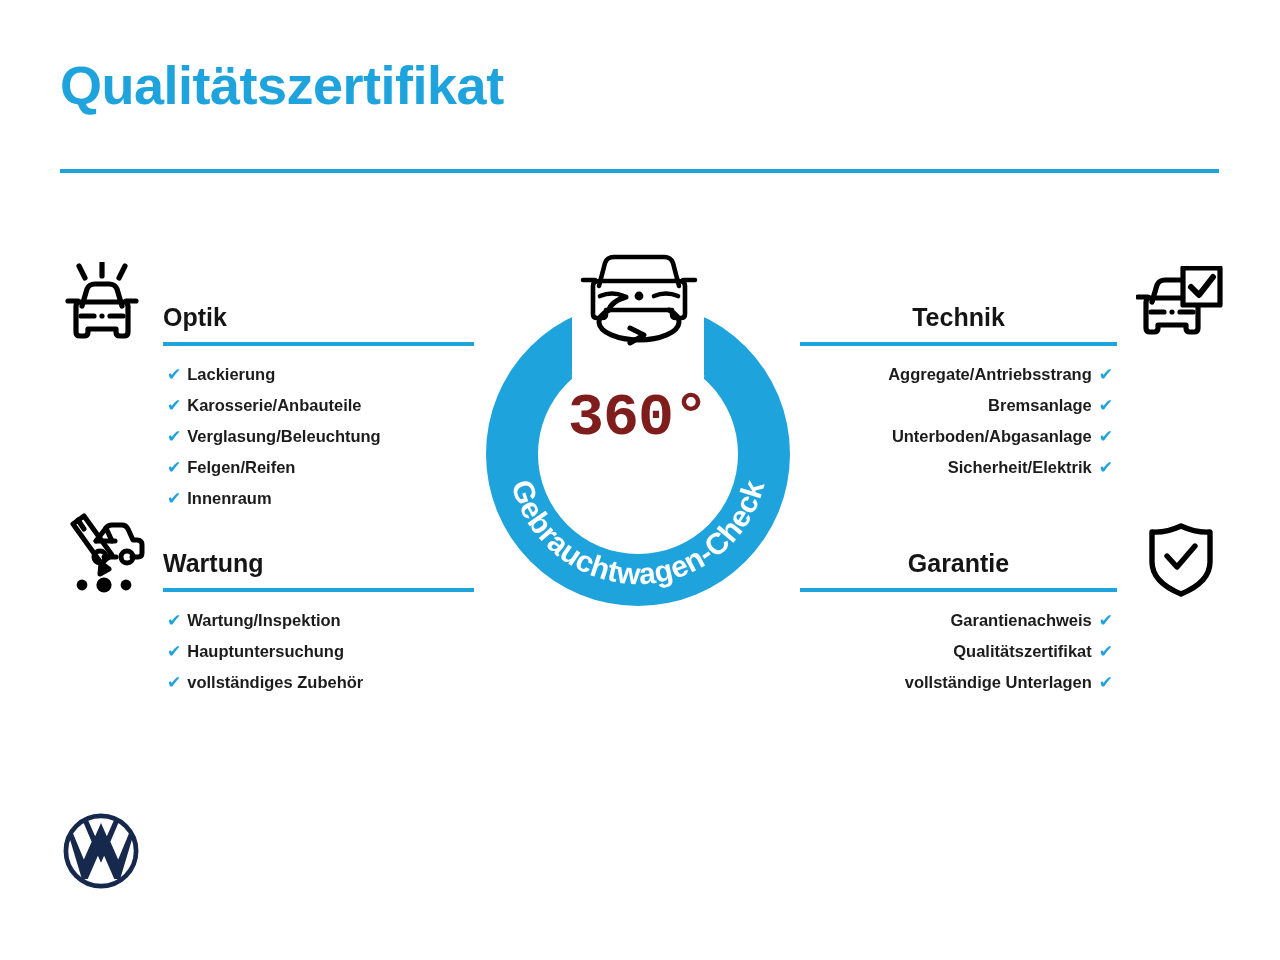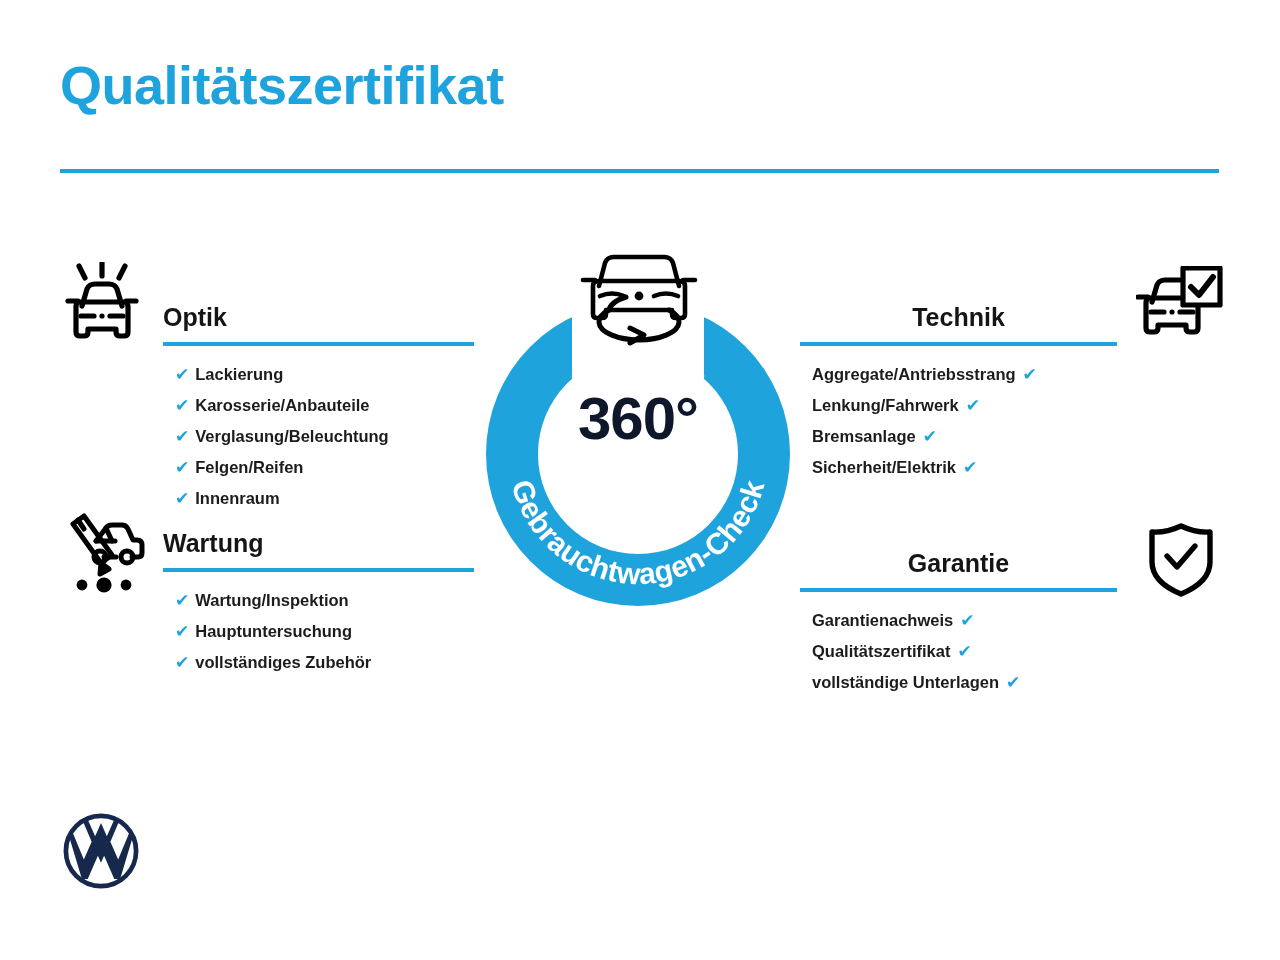--- a/index.html
+++ b/index.html
@@ -63,7 +63,7 @@
   }
   .sec-list {
     list-style: none;
-    margin: 12px;
+    margin: 4px;
     padding: 0;
     margin-top: 13px;
   }

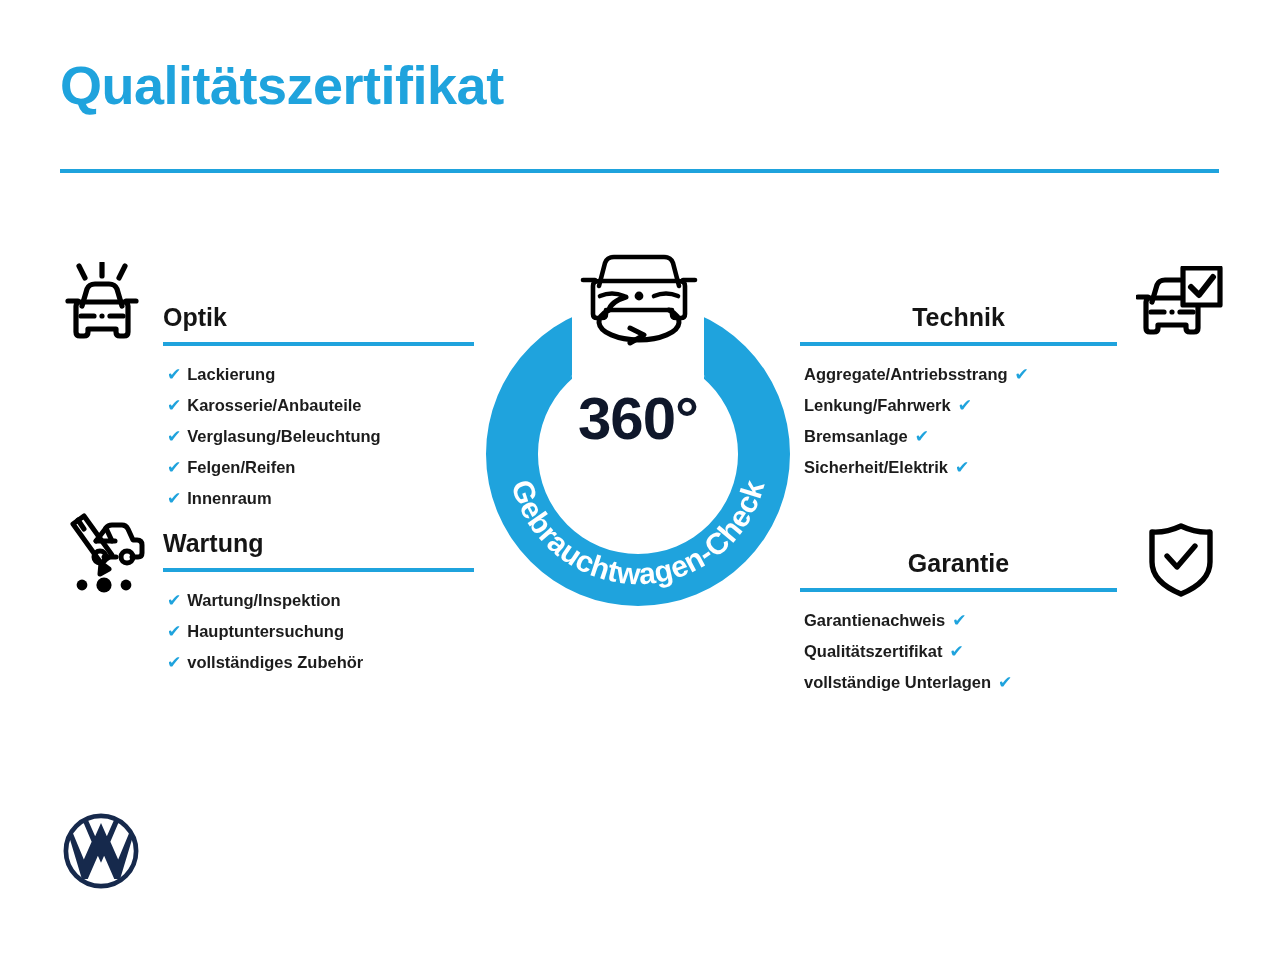--- a/index.html
+++ b/index.html
@@ -87,7 +87,7 @@
 
   
   .right .sec-title { text-align: center; }
-  .right .sec-list li { }
+  .right .sec-list li { text-align: right; }
   .right .tick { margin-left: 7px; }
 
   .sec-icon {

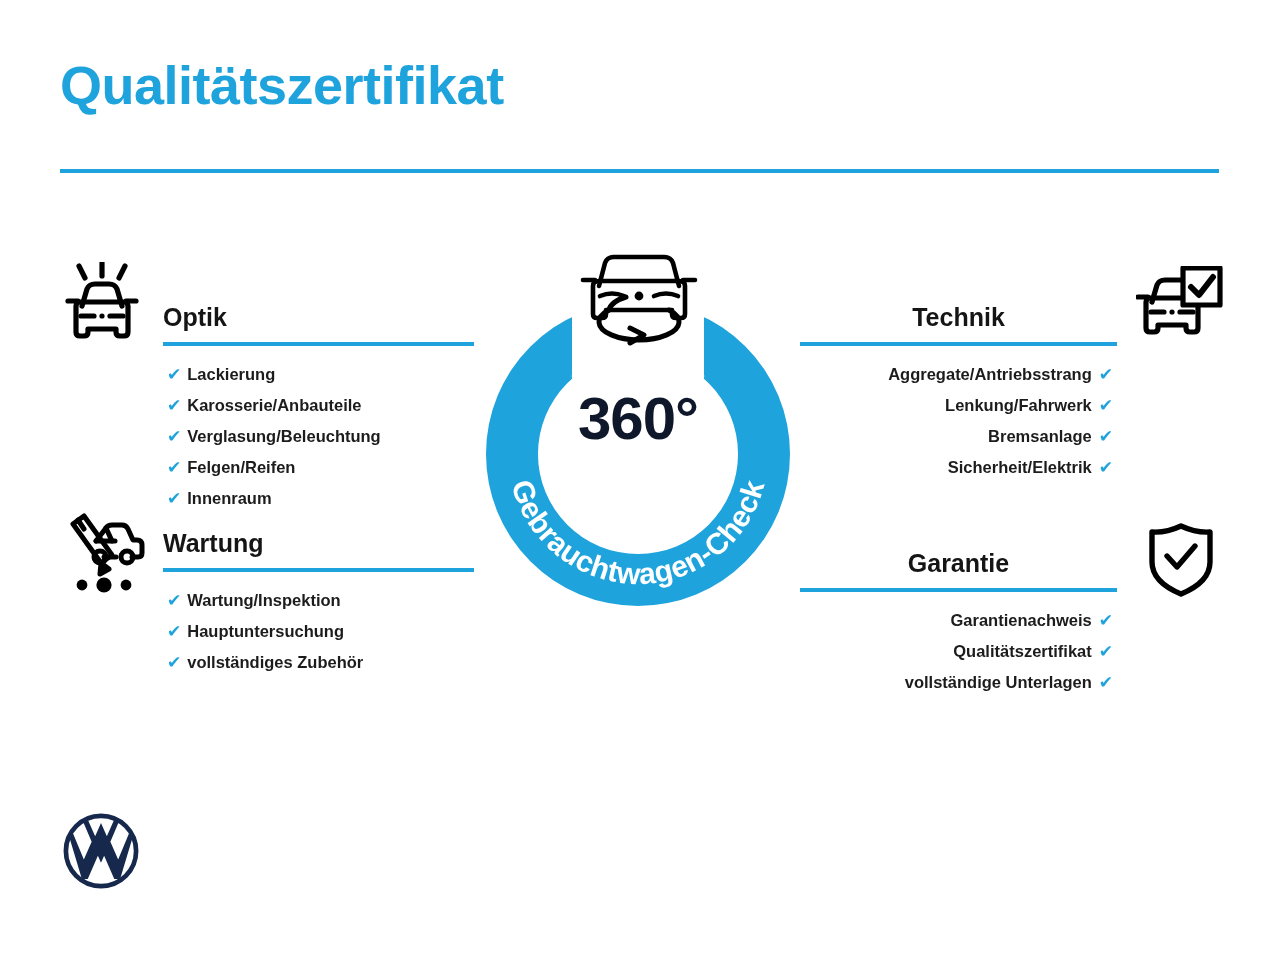--- a/index.html
+++ b/index.html
@@ -112,8 +112,9 @@
     text-align: center;
     font-size: 60px;
     font-weight: 700;
-    color: #0f172a;
+    color: #7f1d1d;
     letter-spacing: -1px;
+    font-family: Liberation Mono, monospace;
   }
   #badge-arc-text { position: absolute; left: 0; top: 42px; width: 352px; height: 324px; }
   #badge-arc-text text {

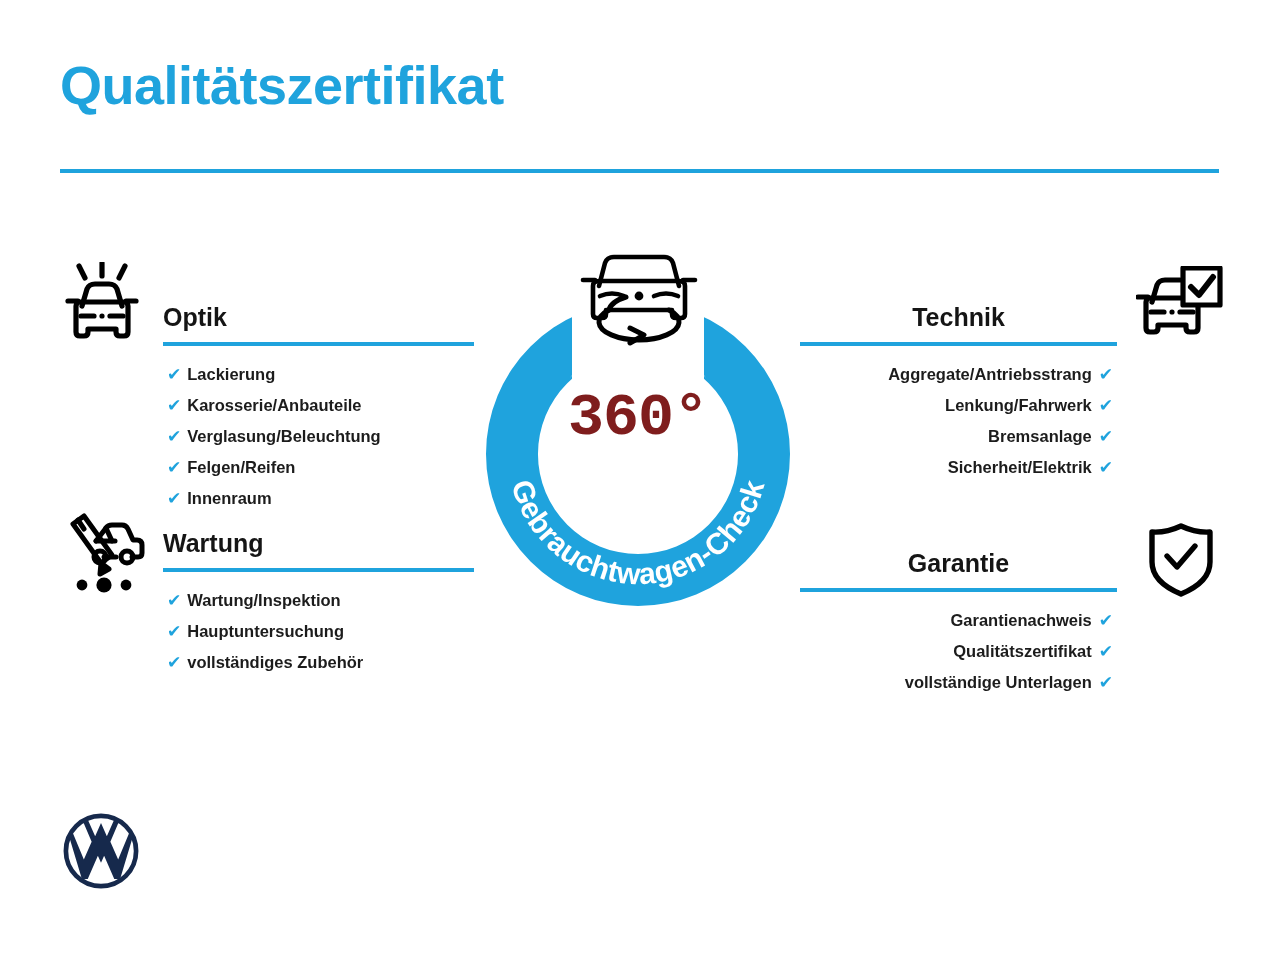--- a/index.html
+++ b/index.html
@@ -220,7 +220,6 @@
   </div>
   <ul class="sec-list">
     <li><span>Aggregate/Antriebsstrang</span><span class="tick">✔</span></li>
-    <li><span>Lenkung/Fahrwerk</span><span class="tick">✔</span></li>
     <li><span>Bremsanlage</span><span class="tick">✔</span></li>
     <li><span>Sicherheit/Elektrik</span><span class="tick">✔</span></li>
   </ul>

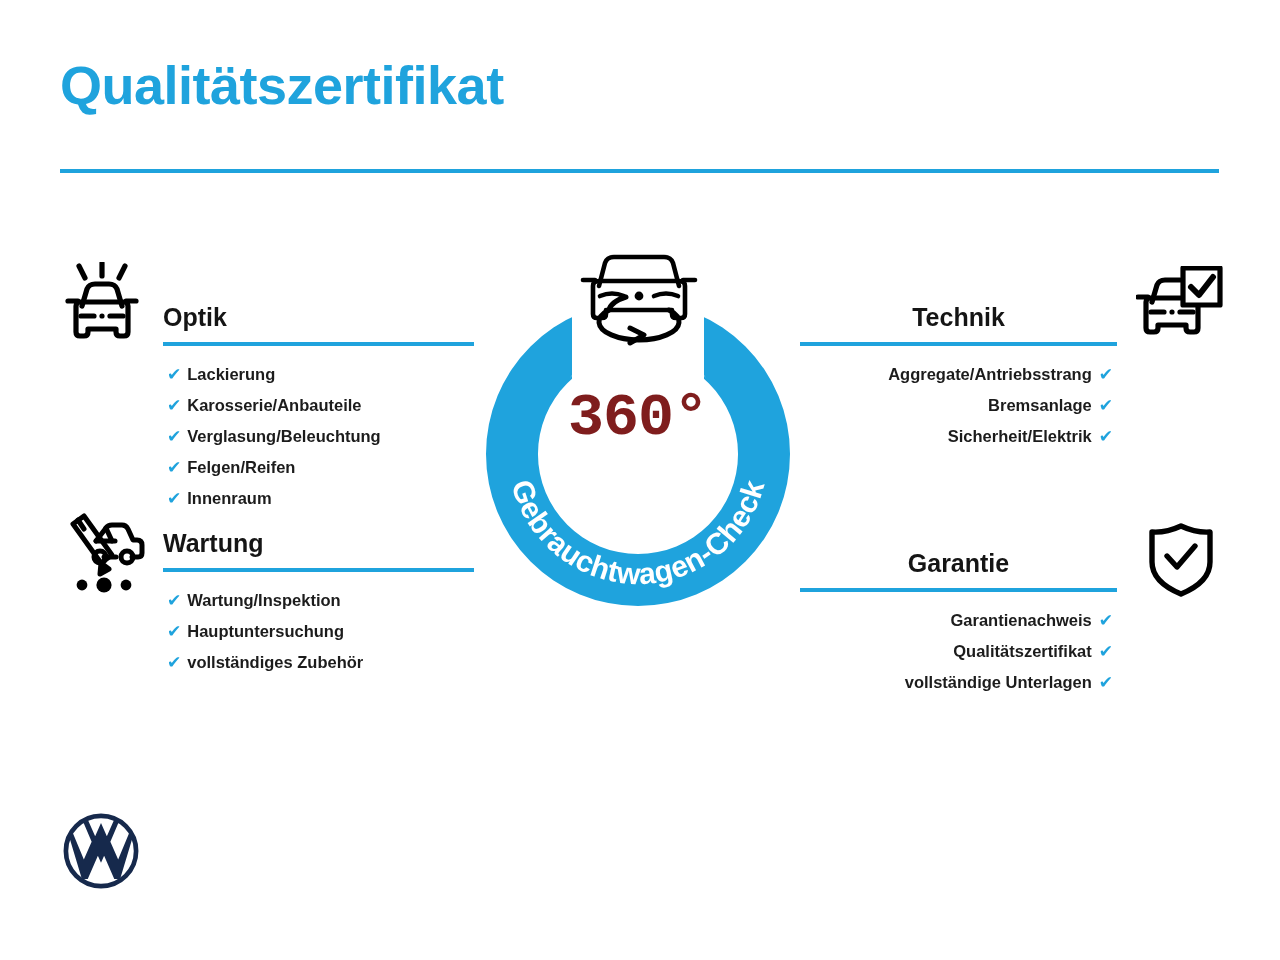--- a/index.html
+++ b/index.html
@@ -221,6 +221,7 @@
   <ul class="sec-list">
     <li><span>Aggregate/Antriebsstrang</span><span class="tick">✔</span></li>
     <li><span>Bremsanlage</span><span class="tick">✔</span></li>
+    <li><span>Unterboden/Abgasanlage</span><span class="tick">✔</span></li>
     <li><span>Sicherheit/Elektrik</span><span class="tick">✔</span></li>
   </ul>
 </div>

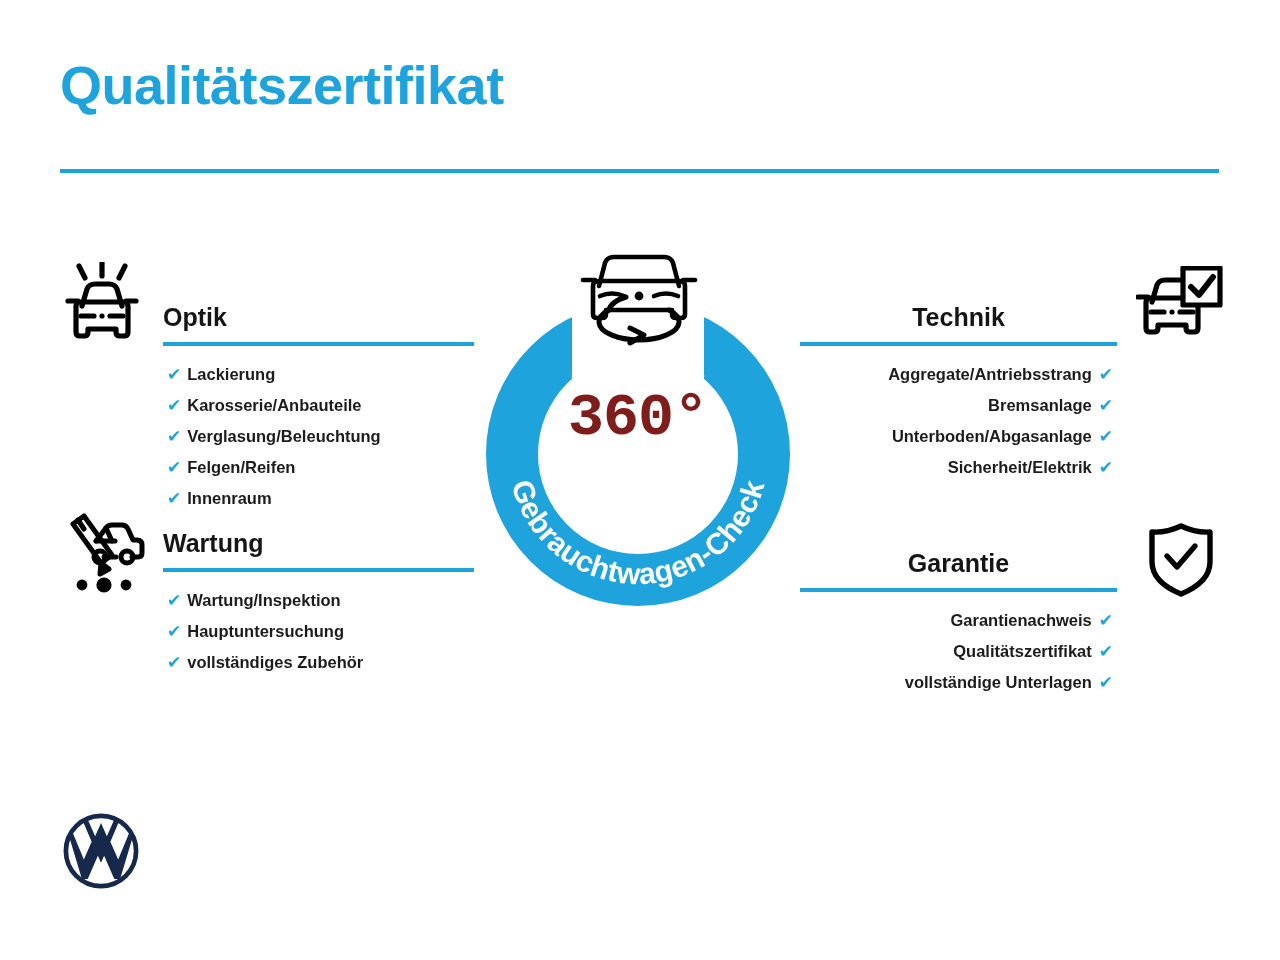--- a/index.html
+++ b/index.html
@@ -182,7 +182,7 @@
   </svg>
 </div>
 
-<div class="section left" style="left:163px; top:526px; width:311px;">
+<div class="section left" style="left:163px; top:546px; width:311px;">
   <div class="sec-head">
     <div class="sec-title">Wartung</div>
     <div class="sec-rule"></div>

